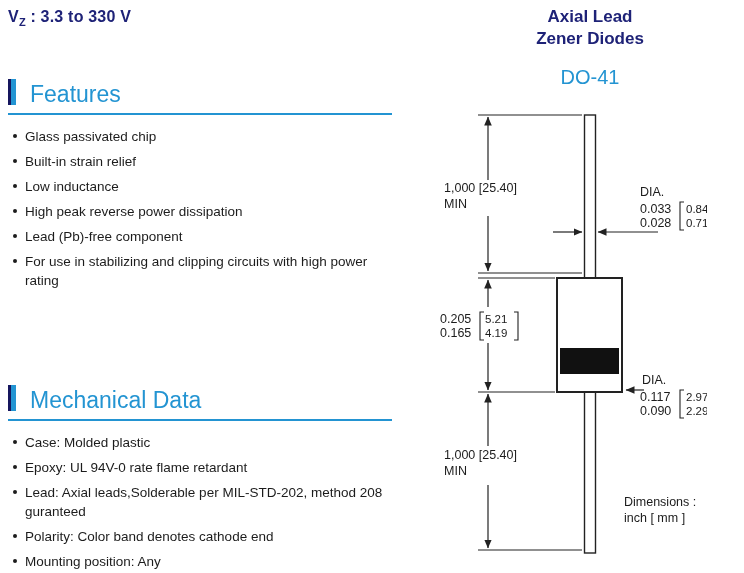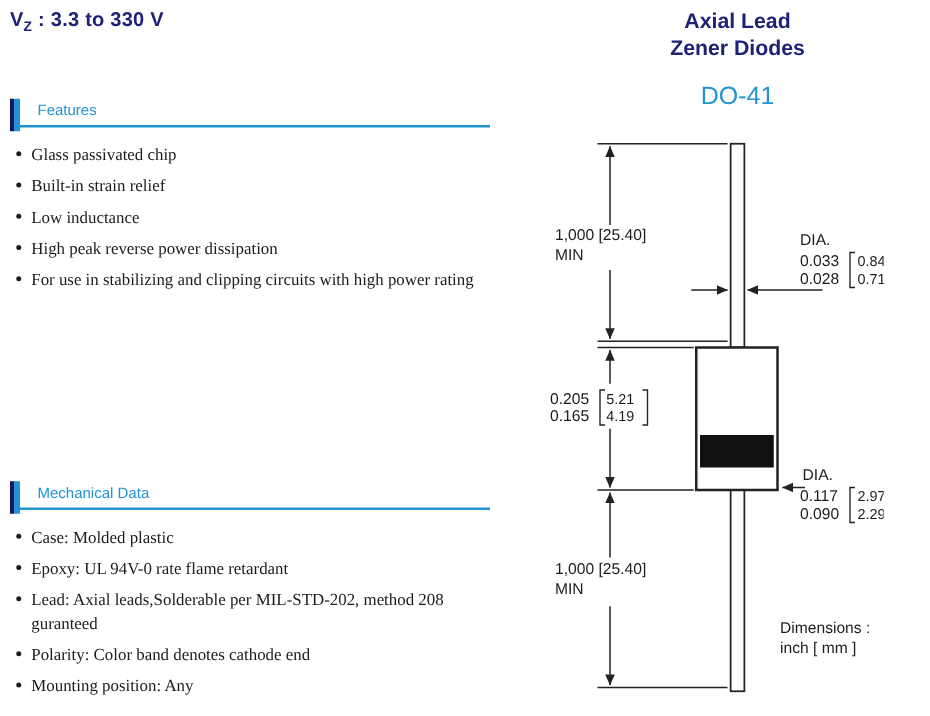--- a/index.html
+++ b/index.html
@@ -21,7 +21,7 @@
   #features-section { top:80px; }
   #mechanical-section { top:386px; }
   .section-header { position:relative; padding:1px 0 5px 22px;
-                    border-bottom:2px solid #2394d2; color:#2394d2; font-size:12px; }
+                    border-bottom:2px solid #2394d2; color:#2394d2; font-size:23px; }
   .accent-bar { position:absolute; left:0; top:-1px; width:8px; height:26px;
                 background:linear-gradient(to right,#16165e 0%,#16165e 40%,#2394d2 40%); }
   ul.bullets { list-style:none; margin:12px 0 0 0; padding:0 0 0 4px;

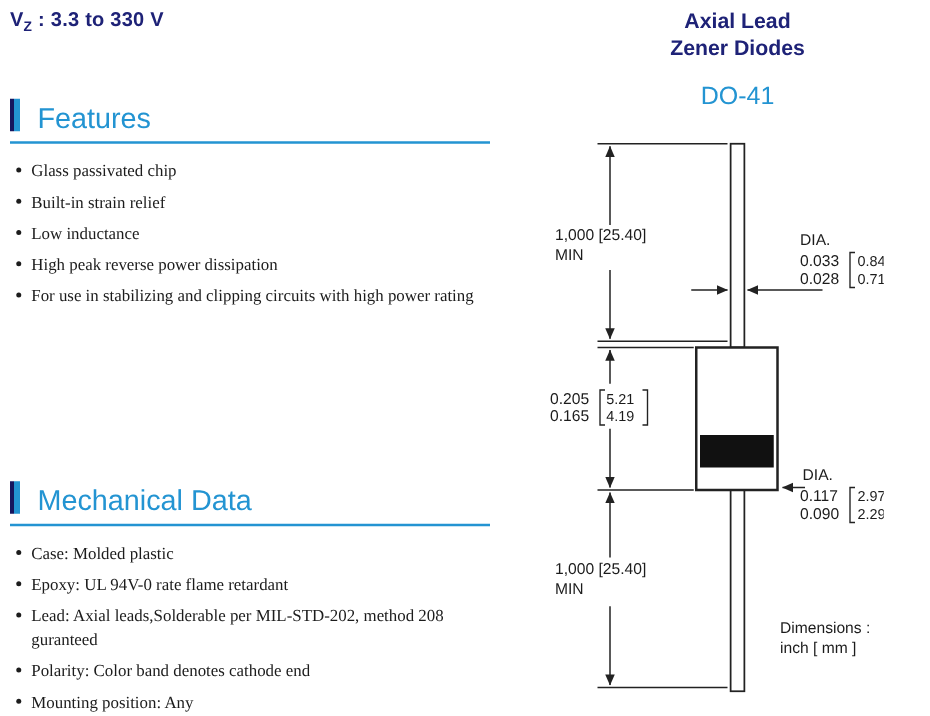--- a/index.html
+++ b/index.html
@@ -25,7 +25,7 @@
   .accent-bar { position:absolute; left:0; top:-1px; width:8px; height:26px;
                 background:linear-gradient(to right,#16165e 0%,#16165e 40%,#2394d2 40%); }
   ul.bullets { list-style:none; margin:12px 0 0 0; padding:0 0 0 4px;
-               font-size:13.5px; color:#1c1c1c;font-family:Liberation Serif, serif; }
+               font-size:13.5px; color:#1c1c1c; }
   ul.bullets li { position:relative; padding-left:13px; margin-bottom:6px; line-height:19px; }
   ul.bullets li::before { content:''; position:absolute; left:1px; top:7px;
                           width:4px; height:4px; background:#1c1c1c; border-radius:50%; }

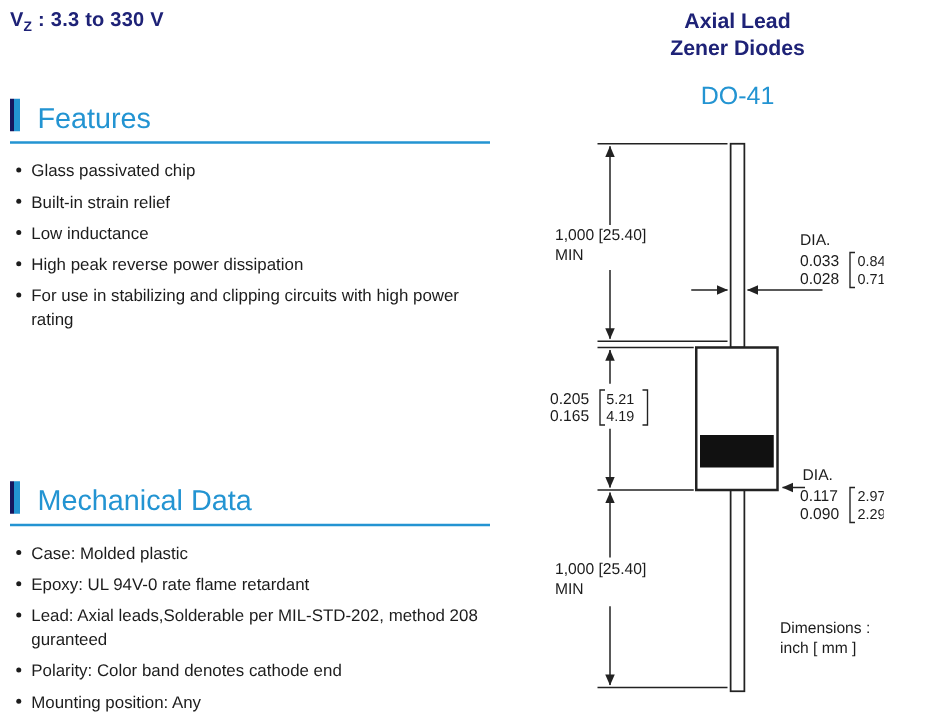--- a/index.html
+++ b/index.html
@@ -59,6 +59,7 @@
       <li>Built-in strain relief</li>
       <li>Low inductance</li>
       <li>High peak reverse power dissipation</li>
+      <li>Lead (Pb)-free component</li>
       <li>For use in stabilizing and clipping circuits with high power rating</li>
     </ul>
   </div>

